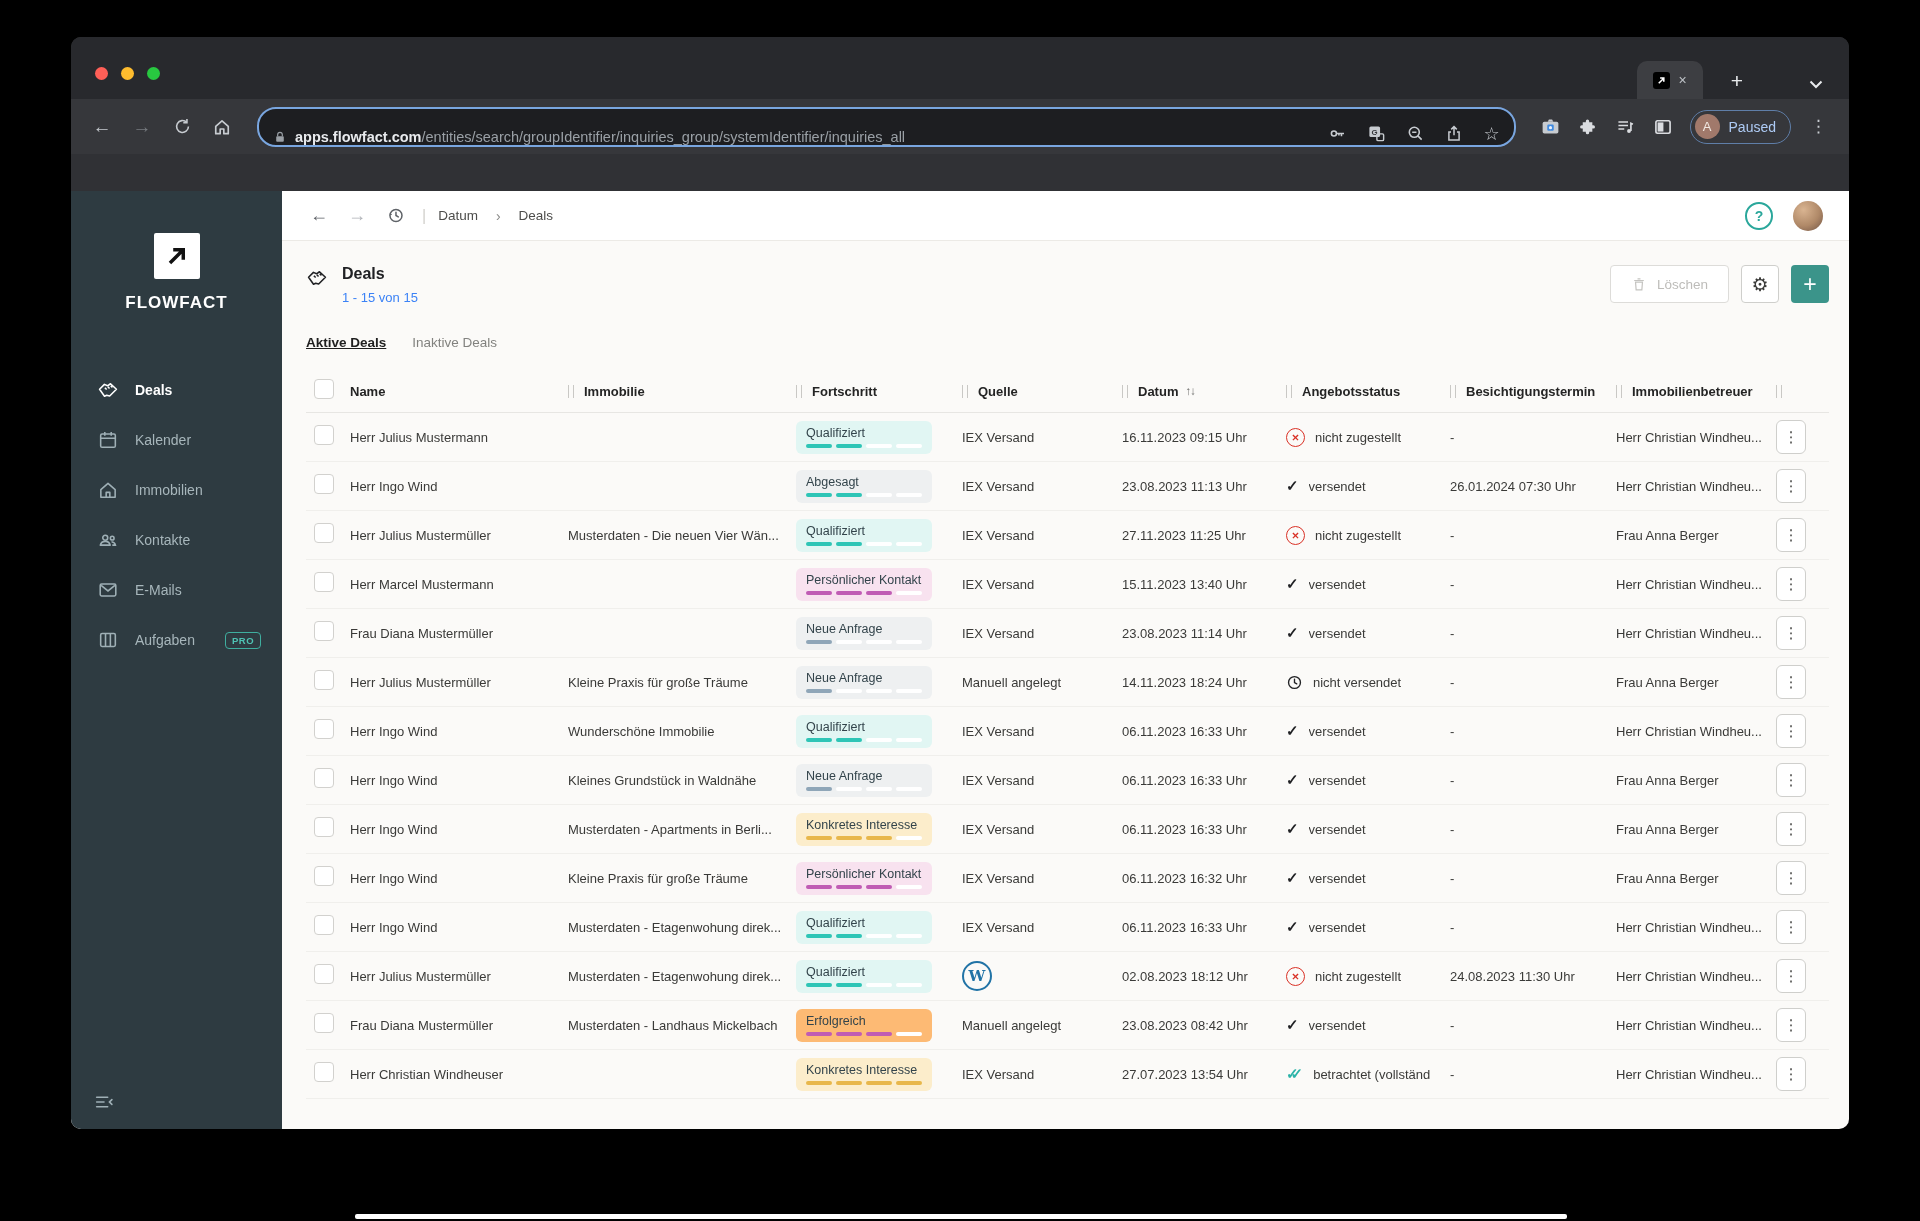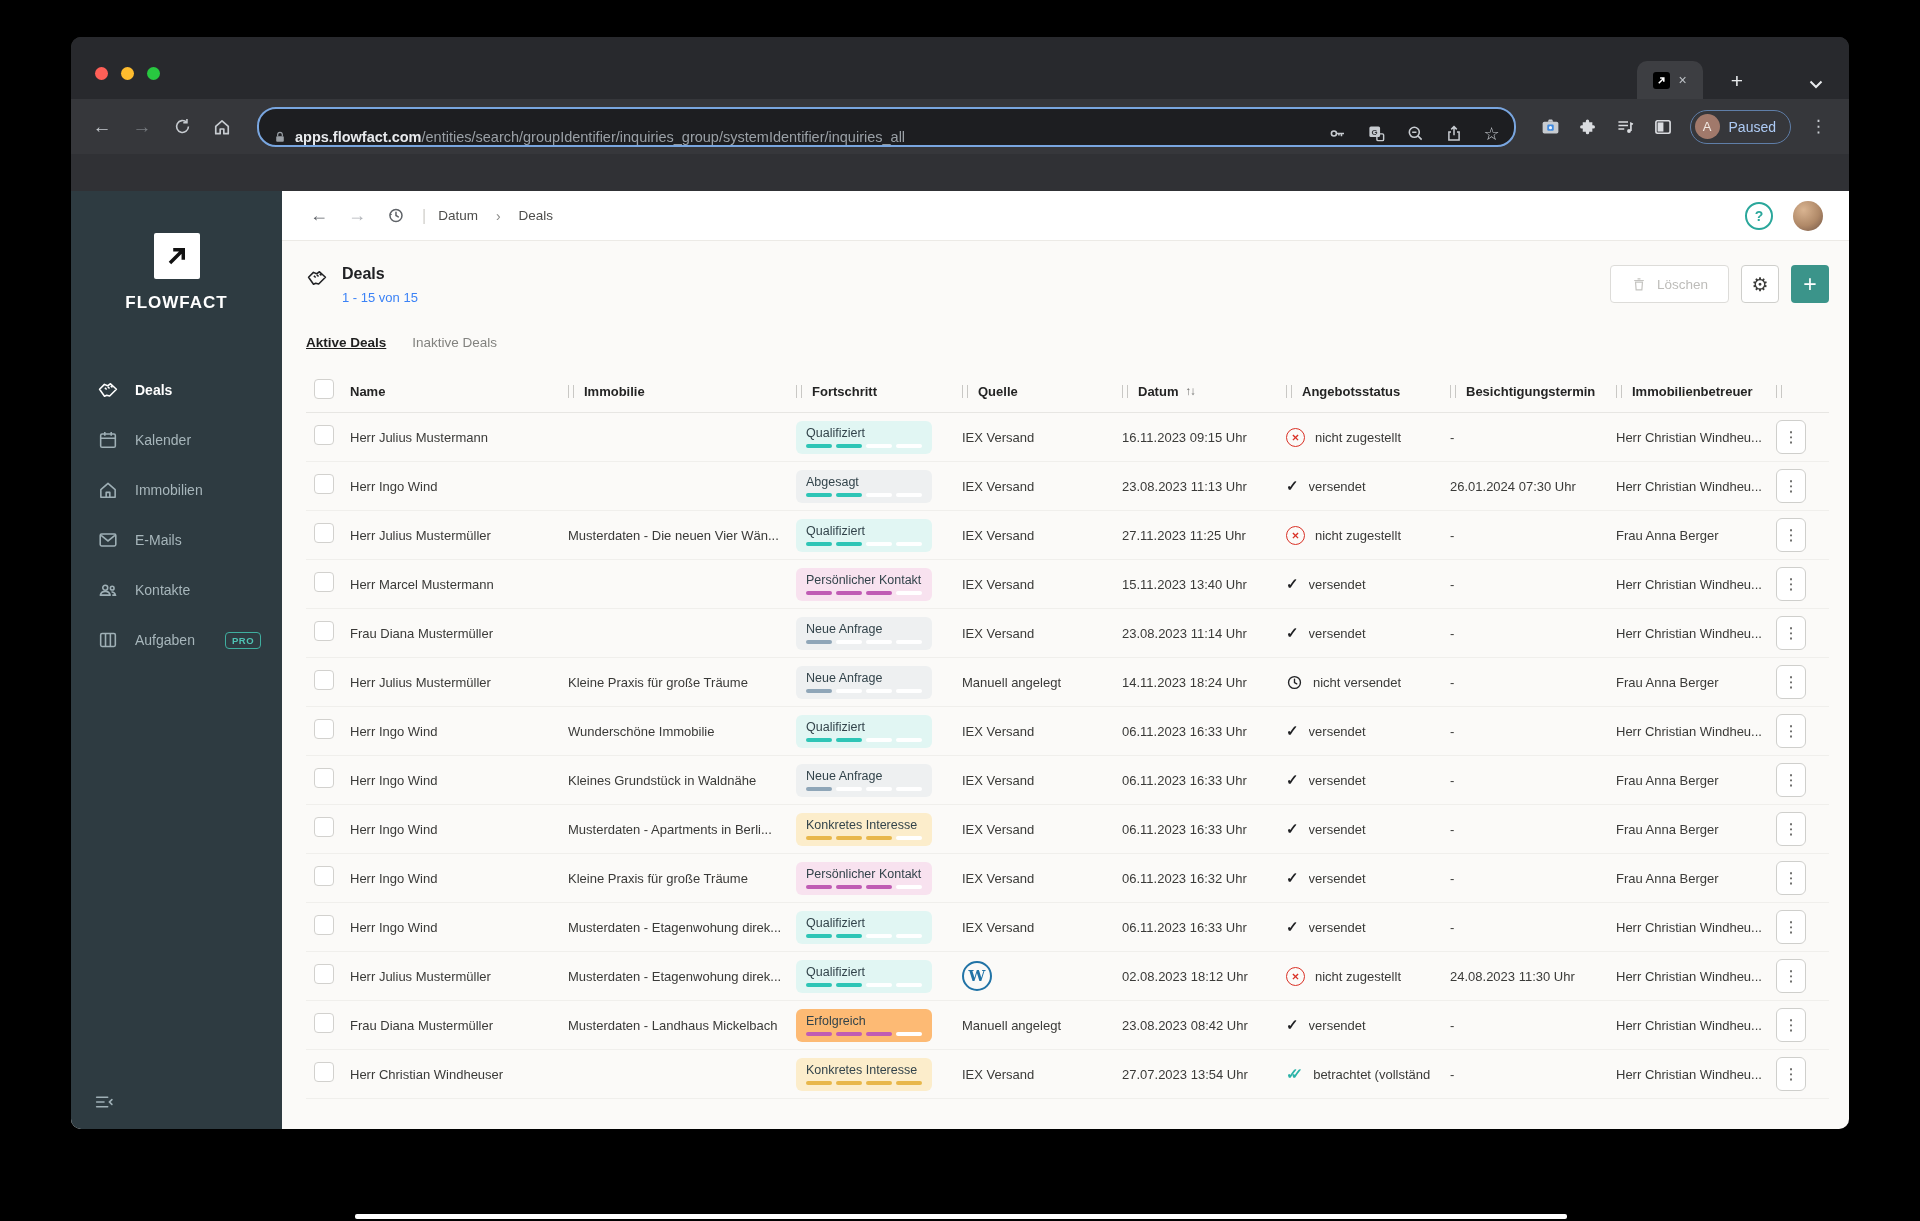--- a/index.html
+++ b/index.html
@@ -264,15 +264,6 @@
           <div class="nav-item">
             <span class="ic">
               <svg width="22" height="22" viewBox="0 0 24 24">
-                  <rect x="3.5" y="5.5" width="17" height="13" rx="1.5" fill="none" stroke="currentColor" stroke-width="1.7"></rect>
-                  <path d="m4.5 7 7.5 6 7.5-6" fill="none" stroke="currentColor" stroke-width="1.7"></path>
-                </svg>
-            </span>
-            <span>E-Mails</span>
-          </div>
-          <div class="nav-item">
-            <span class="ic">
-              <svg width="22" height="22" viewBox="0 0 24 24">
                   <circle cx="9" cy="9.6" r="2.7" fill="none" stroke="currentColor" stroke-width="1.7"></circle>
                   <circle cx="16.6" cy="10" r="2" fill="none" stroke="currentColor" stroke-width="1.7"></circle>
                   <path d="M3.6 17.6c.7-2.7 2.8-4.1 5.4-4.1s4.7 1.4 5.4 4.1z" fill="none" stroke="currentColor" stroke-width="1.7" stroke-linejoin="round"></path>
@@ -280,6 +271,15 @@
                 </svg>
             </span>
             <span>Kontakte</span>
+          </div>
+          <div class="nav-item">
+            <span class="ic">
+              <svg width="22" height="22" viewBox="0 0 24 24">
+                  <rect x="3.5" y="5.5" width="17" height="13" rx="1.5" fill="none" stroke="currentColor" stroke-width="1.7"></rect>
+                  <path d="m4.5 7 7.5 6 7.5-6" fill="none" stroke="currentColor" stroke-width="1.7"></path>
+                </svg>
+            </span>
+            <span>E-Mails</span>
           </div>
           <div class="nav-item">
             <span class="ic">

